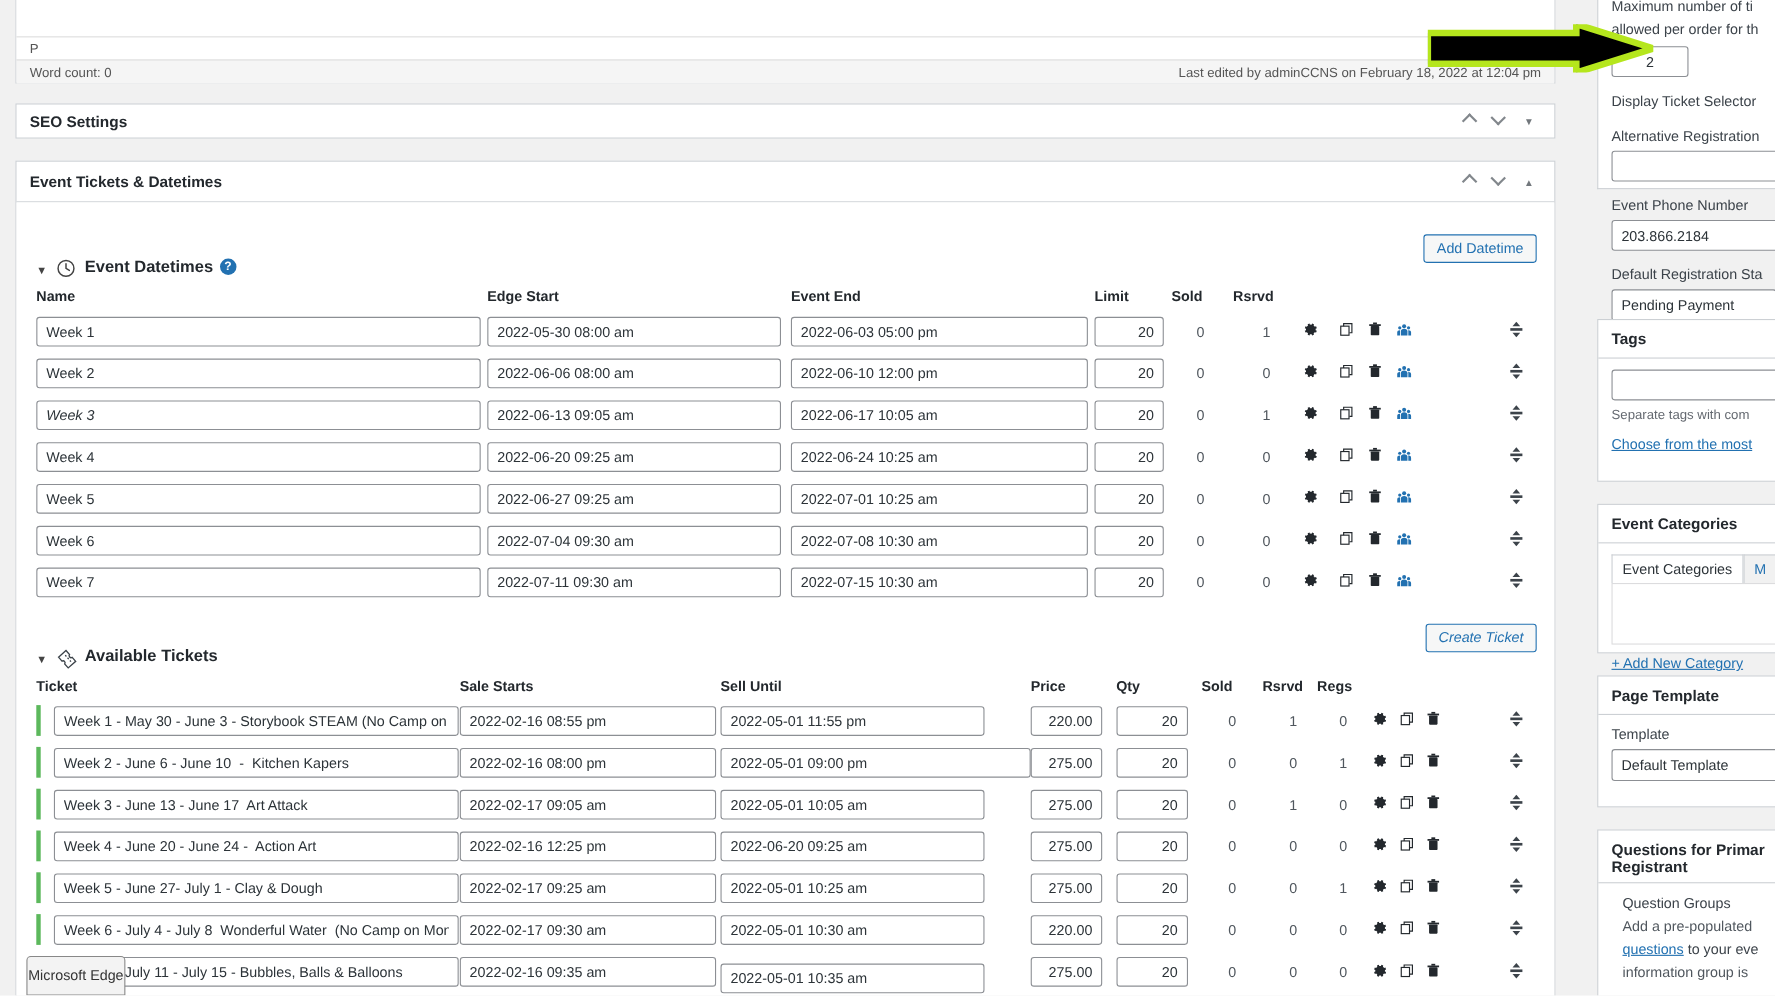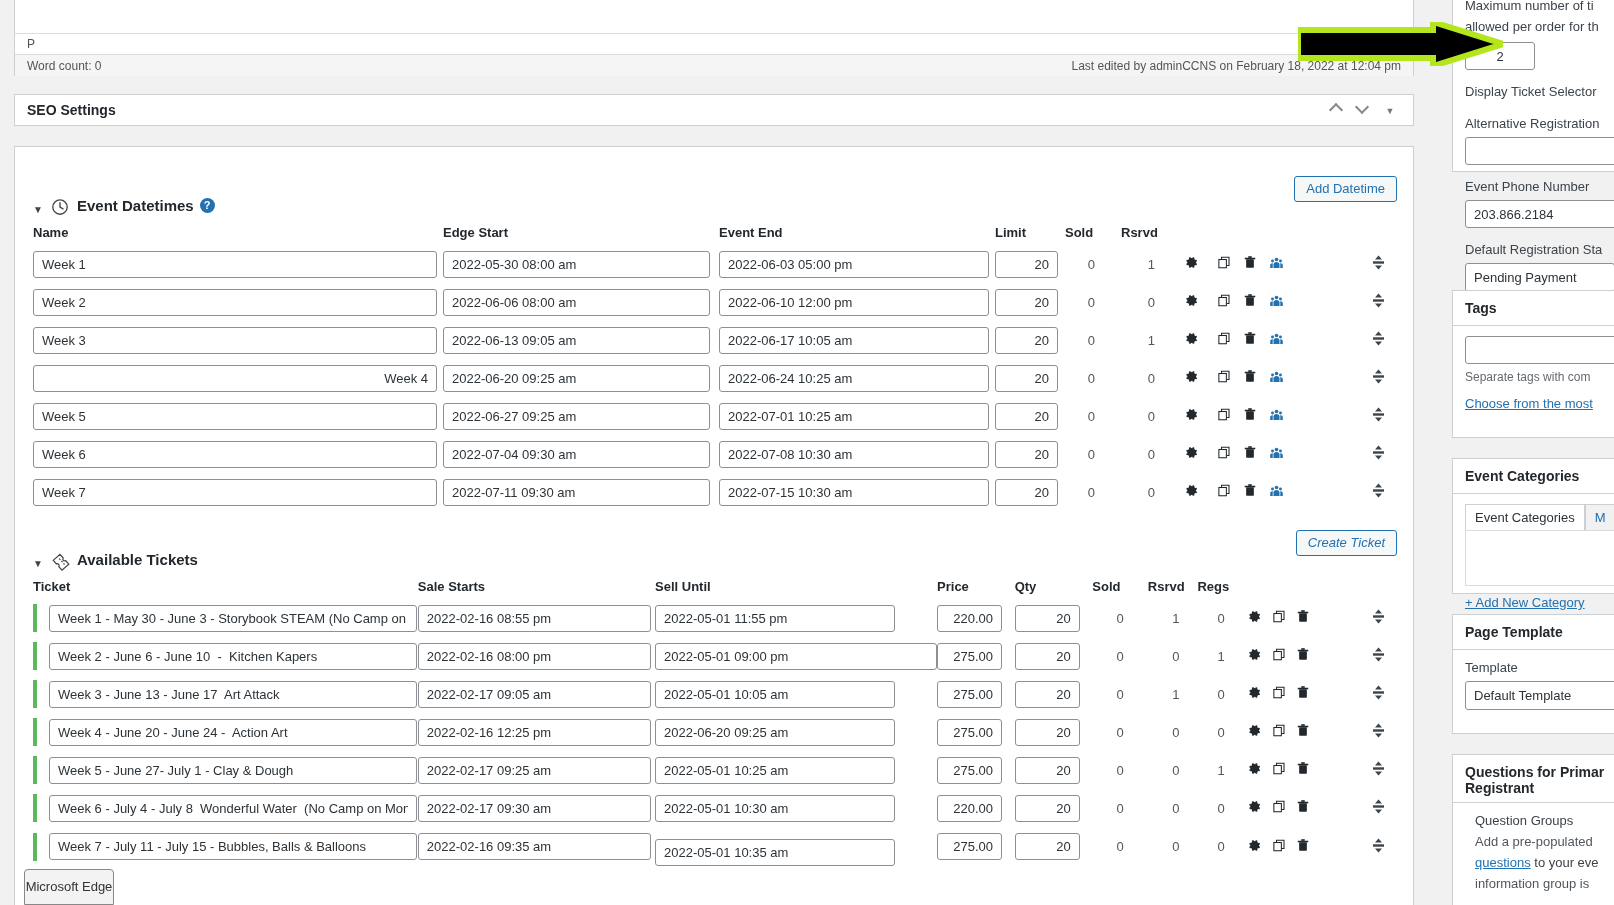--- a/index.html
+++ b/index.html
@@ -109,6 +109,12 @@
     </div>
 
     <div class="pb" id="etd">
+      <div class="pb-head">
+        <span class="pb-title">Event Tickets &amp; Datetimes</span>
+        <span class="pb-ctl" style="right:64px;"><i class="chev"></i></span>
+        <span class="pb-ctl" style="right:38px;"><i class="chev down"></i></span>
+        <span class="pb-ctl" style="right:10px;"><span class="caret-sm">▲</span></span>
+      </div>
 
       <div id="etd-body">
 

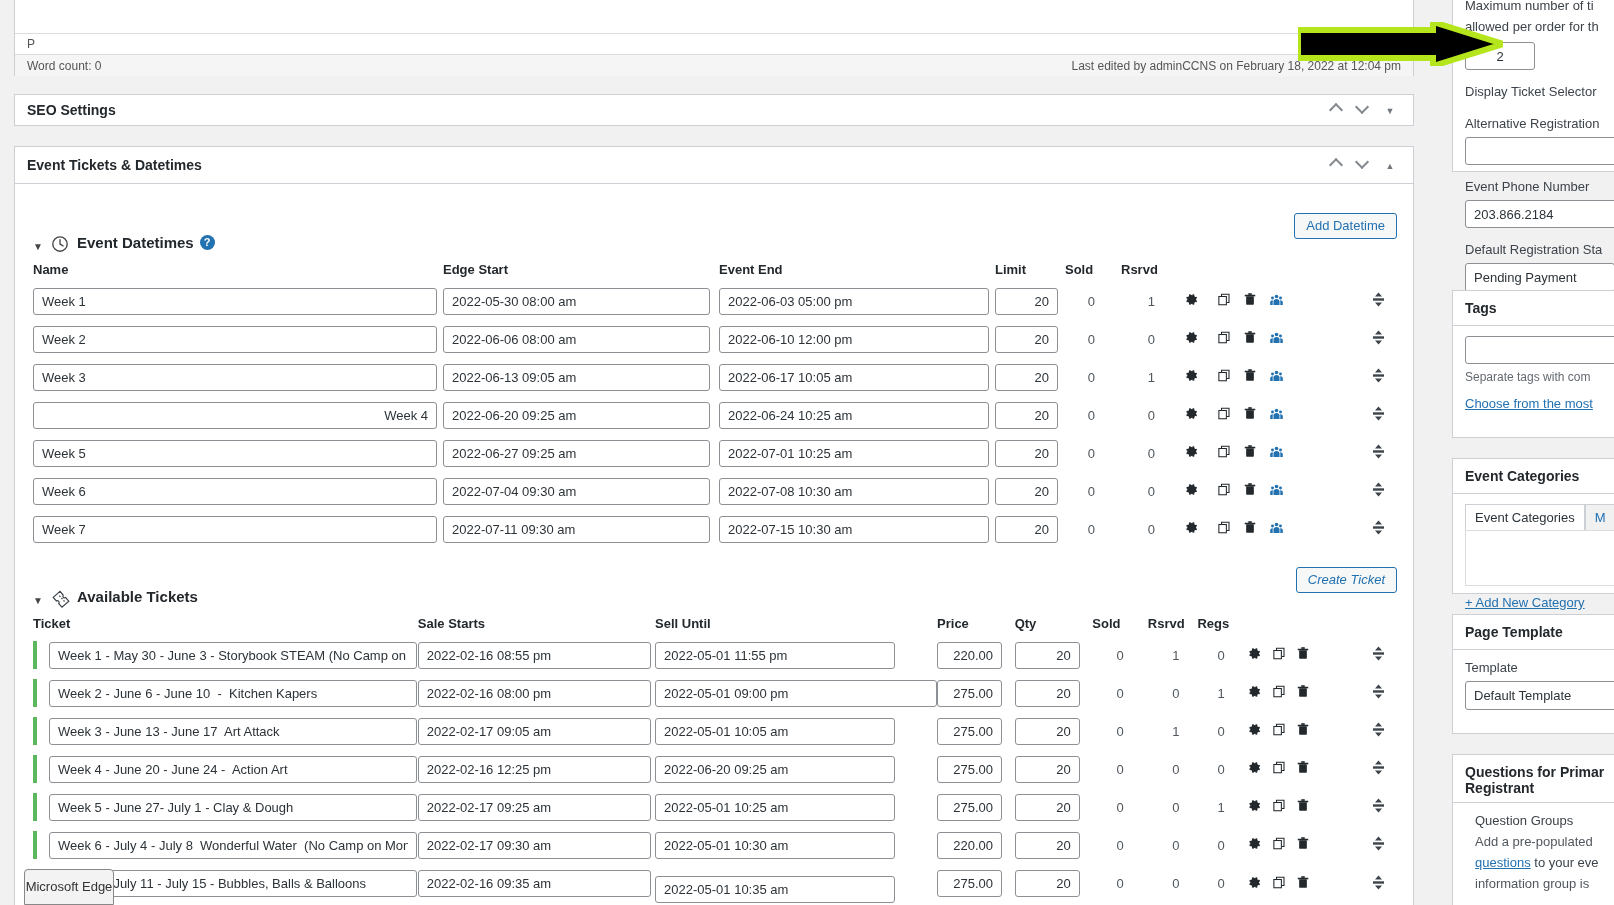--- a/index.html
+++ b/index.html
@@ -232,7 +232,7 @@
                   </svg></td>
               </tr>
               <tr style="height: 38px;">
-                <td><input class="cell-in" style="width: 404px;" value="Week 3"></td>
+                <td><input class="cell-in" style="width: 404px; font-style: italic;" value="Week 3"></td>
                 <td><input class="cell-in" style="width: 267px;" value="2022-06-13 09:05 am"></td>
                 <td><input class="cell-in" style="width: 270px;" value="2022-06-17 10:05 am"></td>
                 <td><input class="cell-in num" style="width: 63px;" value="20"></td>

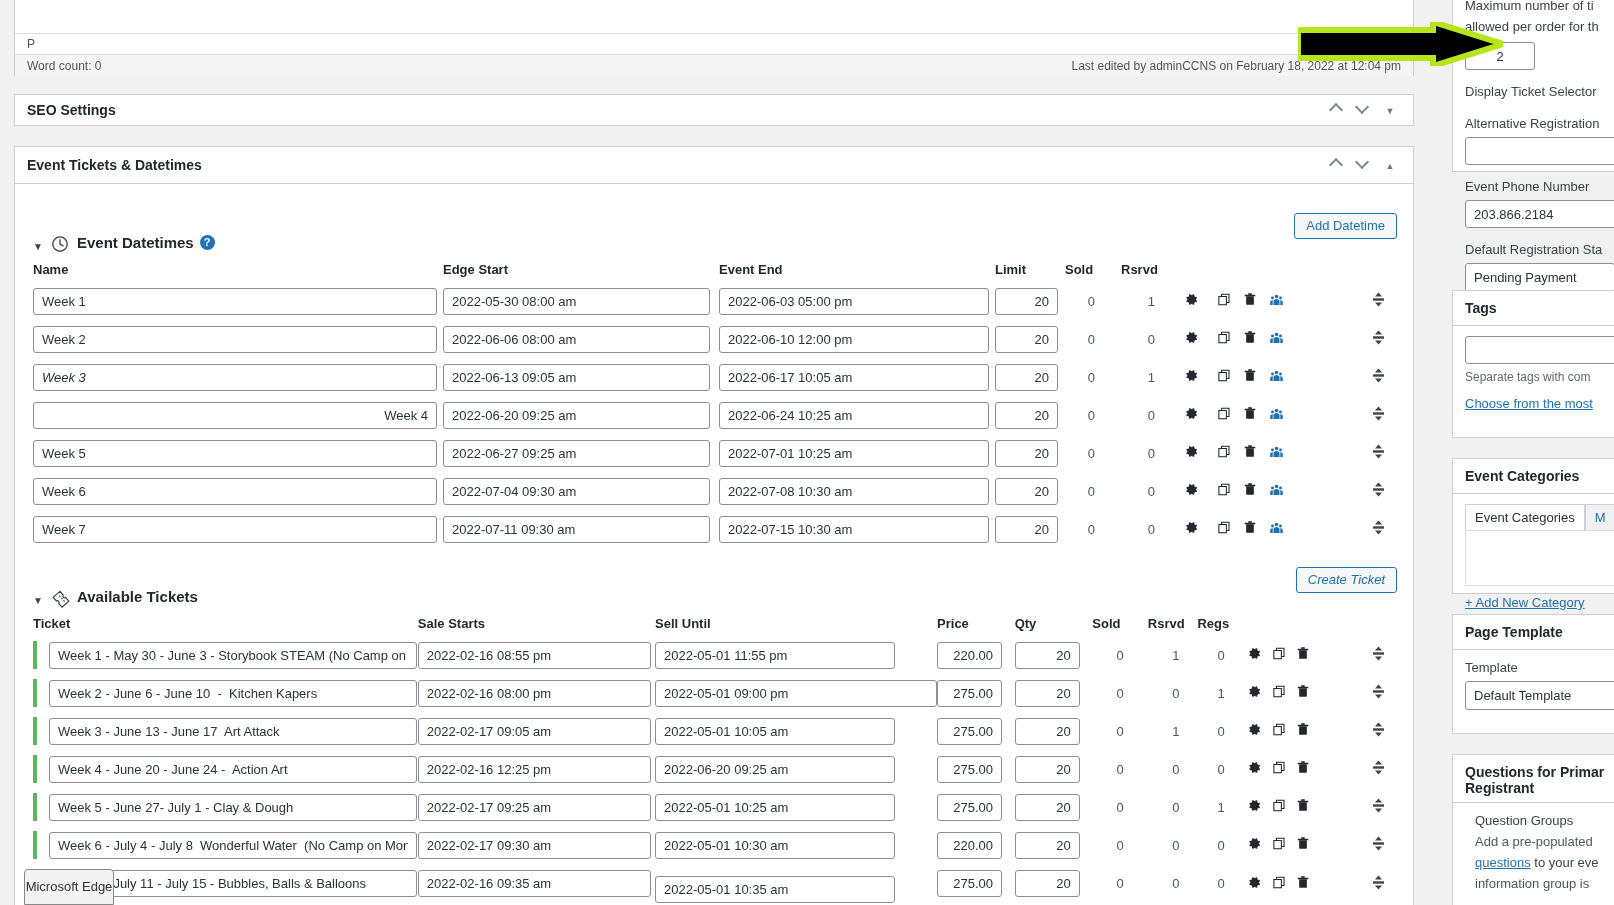--- a/index.html
+++ b/index.html
@@ -269,7 +269,7 @@
                   </svg></td>
               </tr>
               <tr style="height: 38px;">
-                <td><input class="cell-in" style="width: 404px; text-align: right;" value="Week 4"></td>
+                <td><input class="cell-in" style="width: 404px;" value="Week 4"></td>
                 <td><input class="cell-in" style="width: 267px;" value="2022-06-20 09:25 am"></td>
                 <td><input class="cell-in" style="width: 270px;" value="2022-06-24 10:25 am"></td>
                 <td><input class="cell-in num" style="width: 63px;" value="20"></td>

